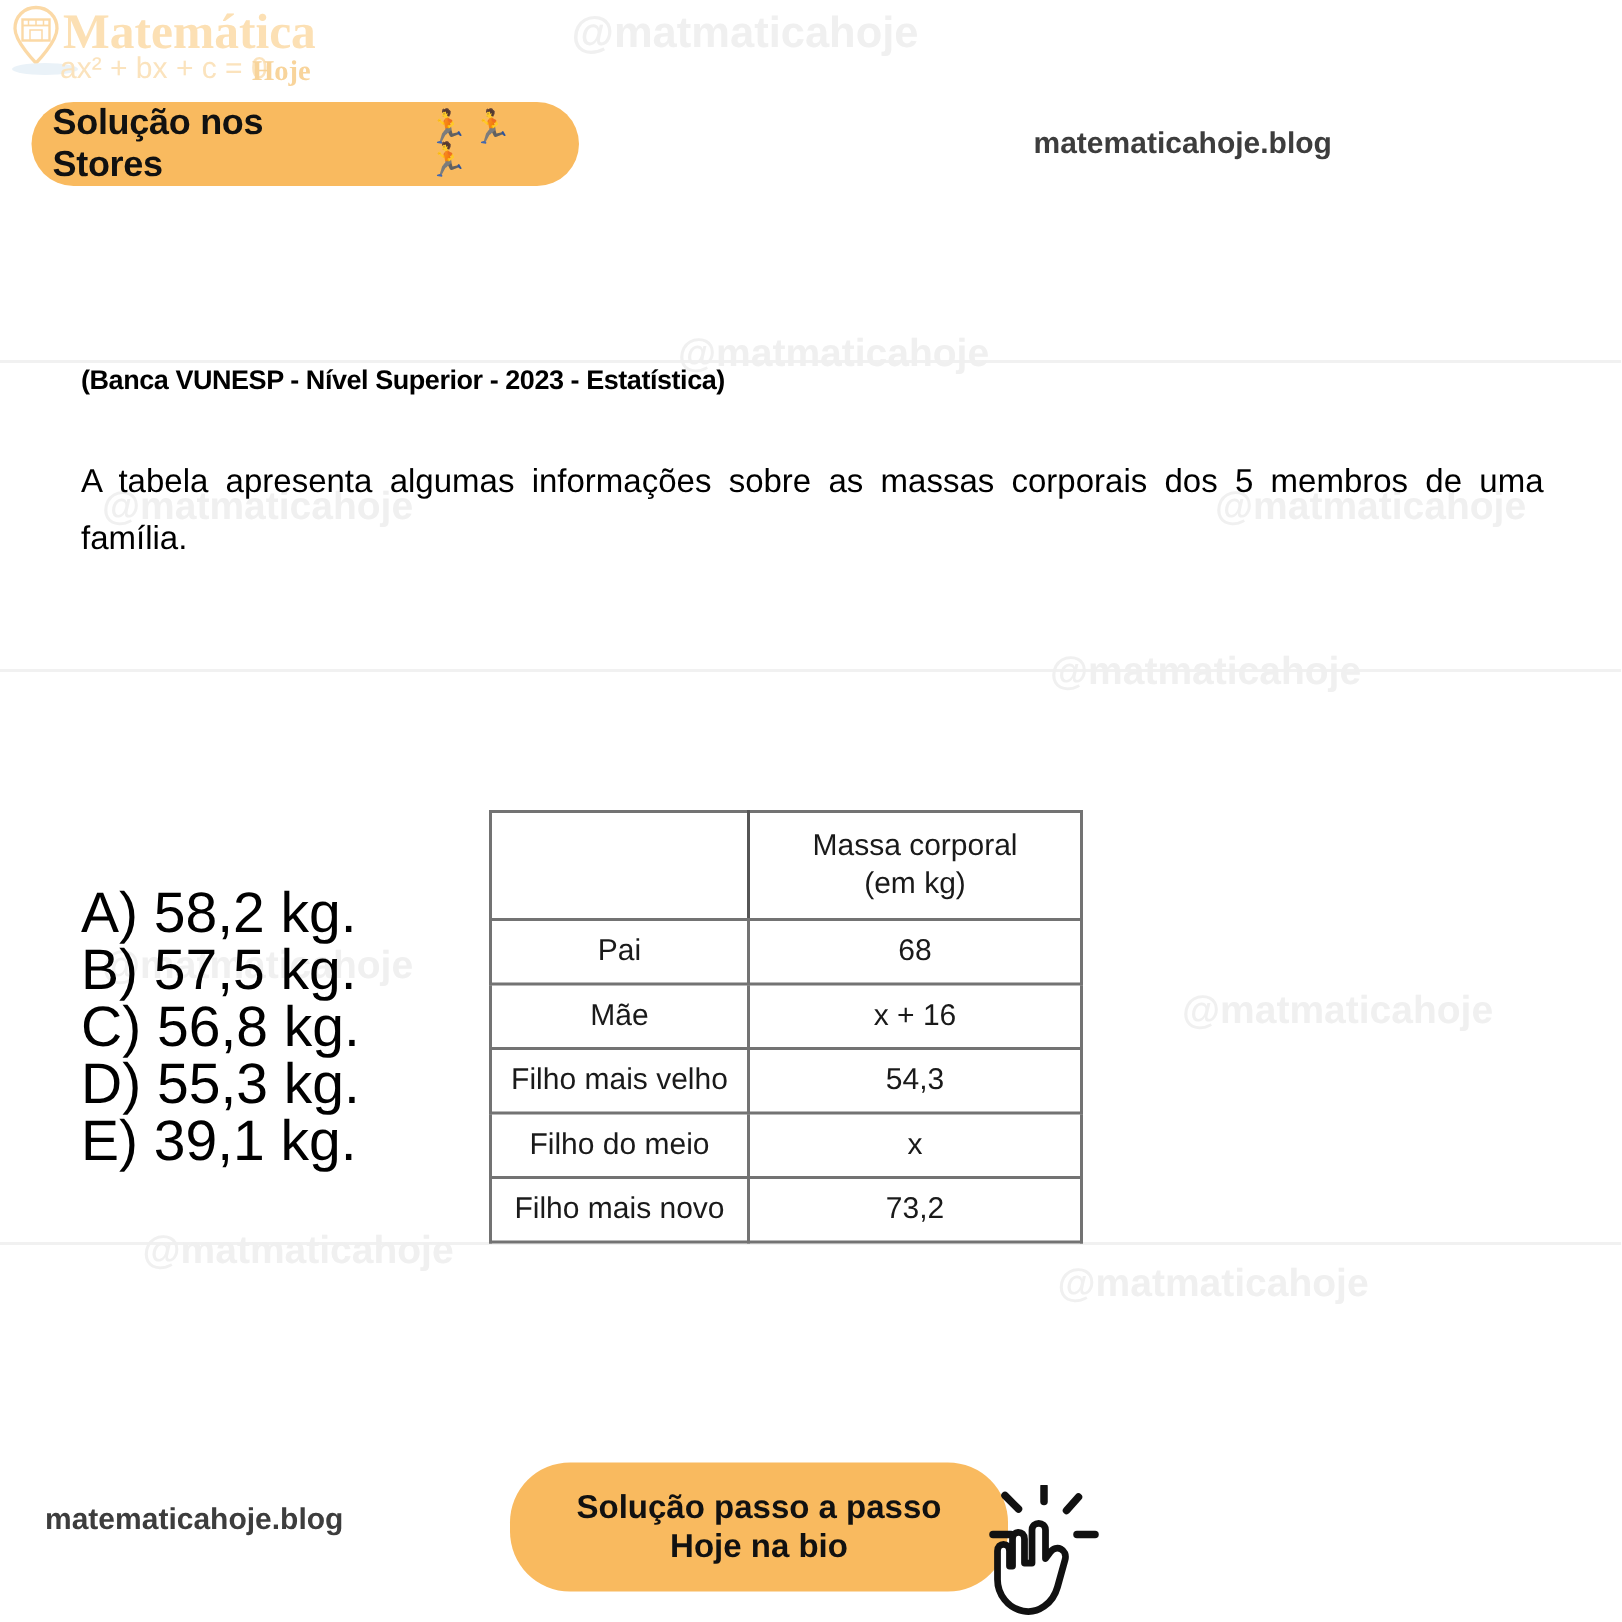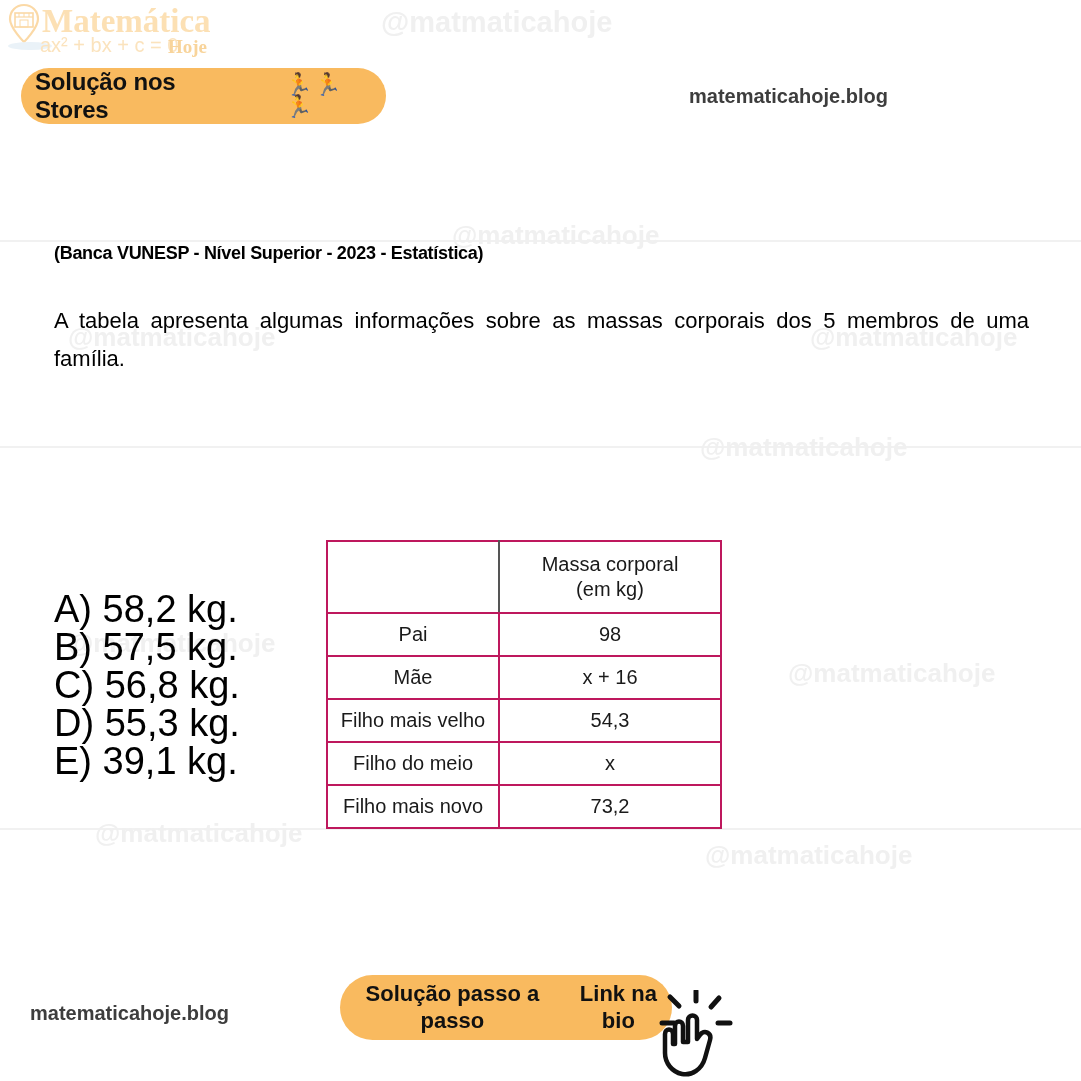--- a/index.html
+++ b/index.html
@@ -185,7 +185,7 @@
     color: #1a1a1a;
   }
   table.massa td {
-    border: 2px solid #be185d;
+    border: 2px solid #737373;
     text-align: center;
     vertical-align: middle;
     padding: 0 10px;

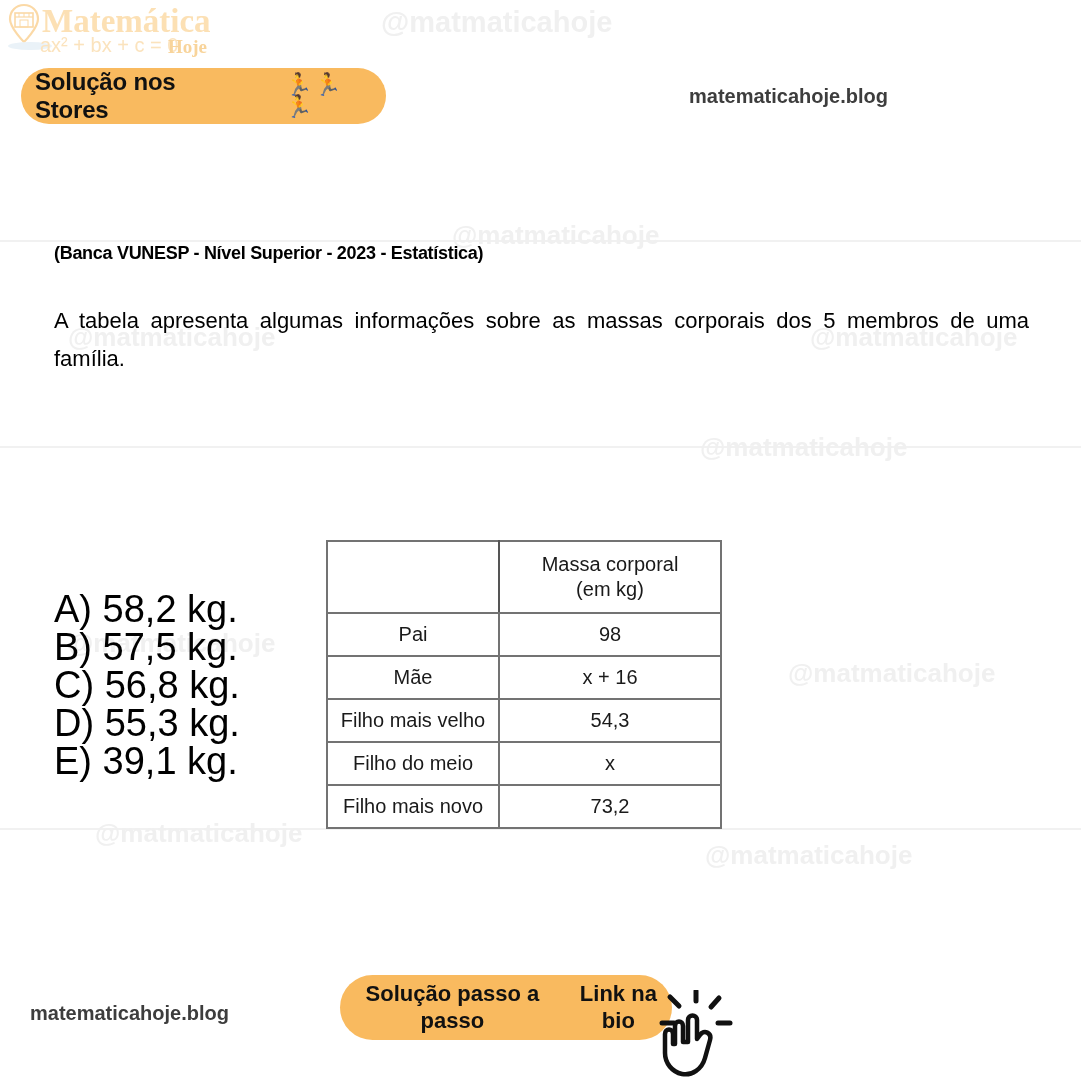--- a/index.html
+++ b/index.html
@@ -278,7 +278,7 @@
         </tr>
         <tr>
           <td class="c-label">Pai</td>
-          <td class="c-value">98</td>
+          <td class="c-value">68</td>
         </tr>
         <tr>
           <td class="c-label">Mãe</td>

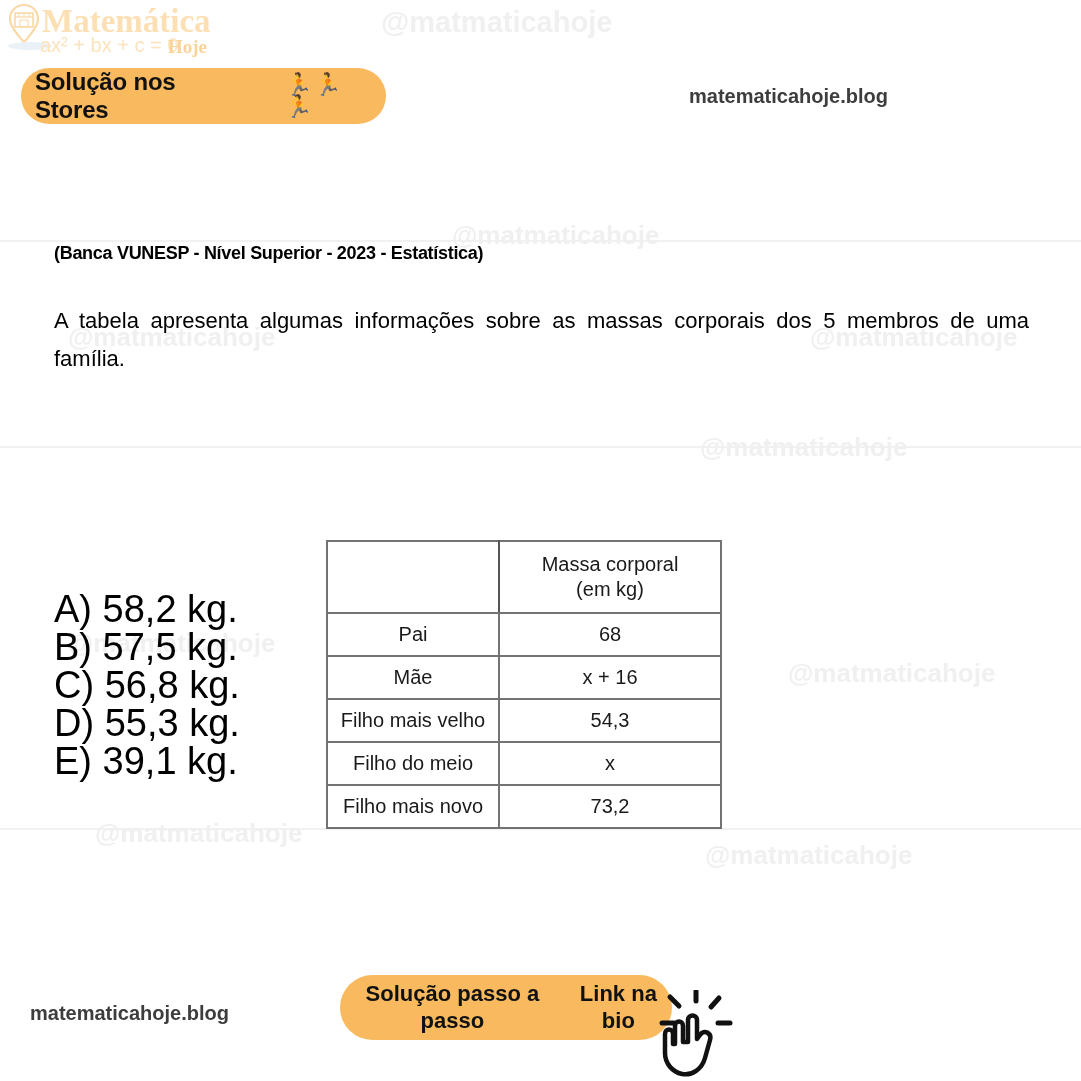--- a/index.html
+++ b/index.html
@@ -99,8 +99,8 @@
     left: 340px;
     top: 975px;
     width: 332px;
-    height: 65px;
-    flex-direction: row;
+    height: 86px;
+    flex-direction: column;
     line-height: 1.2;
   }
   #btn-cta .cta-line {

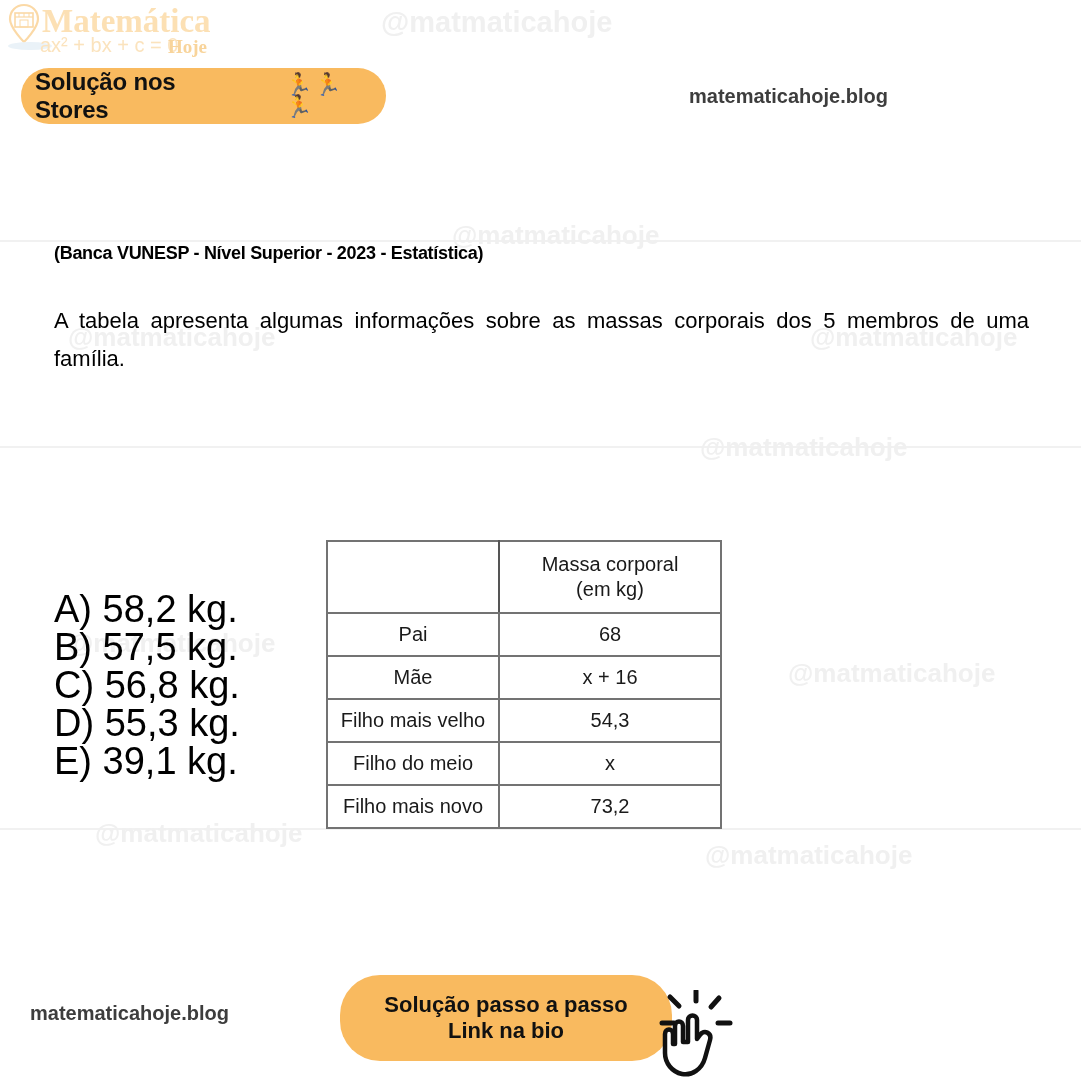--- a/index.html
+++ b/index.html
@@ -304,7 +304,7 @@
 
   <div class="pill" id="btn-cta">
     <span class="cta-line">Solução passo a passo</span>
-    <span class="cta-line">Link na bio</span>
+    <span class="cta-line">Hoje na bio</span>
   </div>
 
   <div id="cursor-hand">

